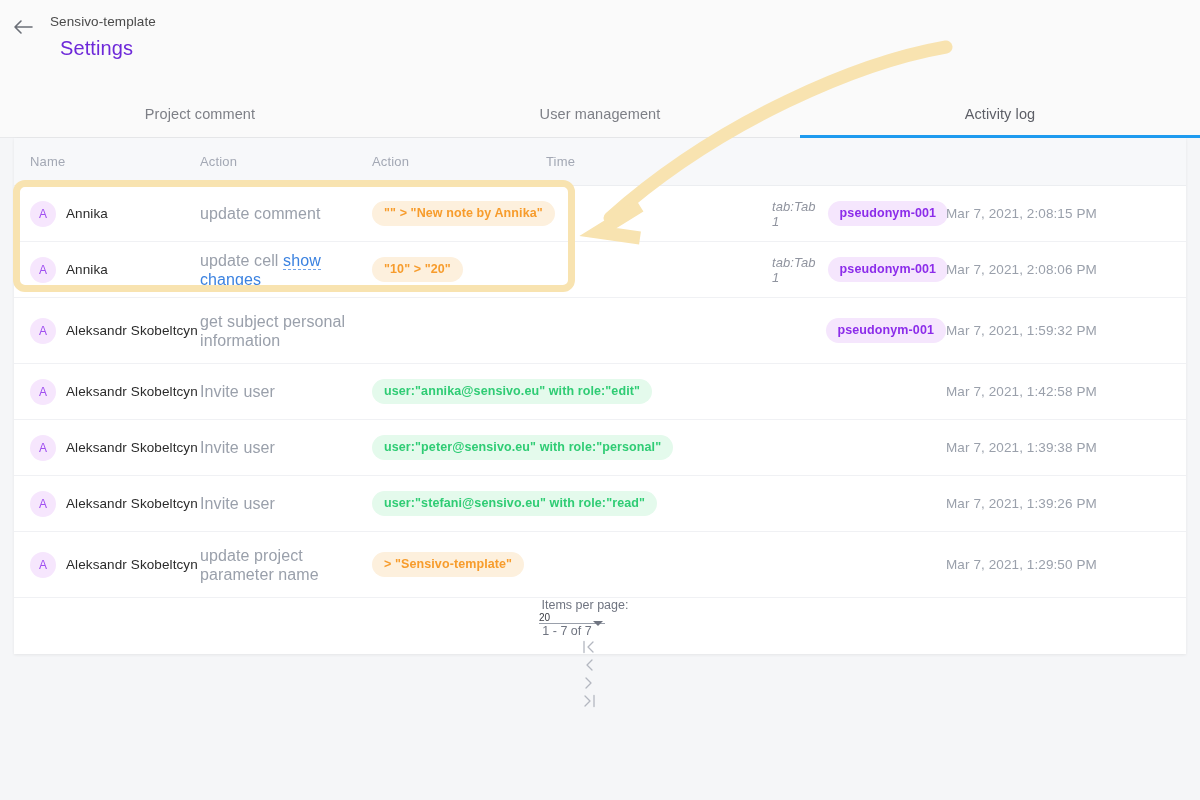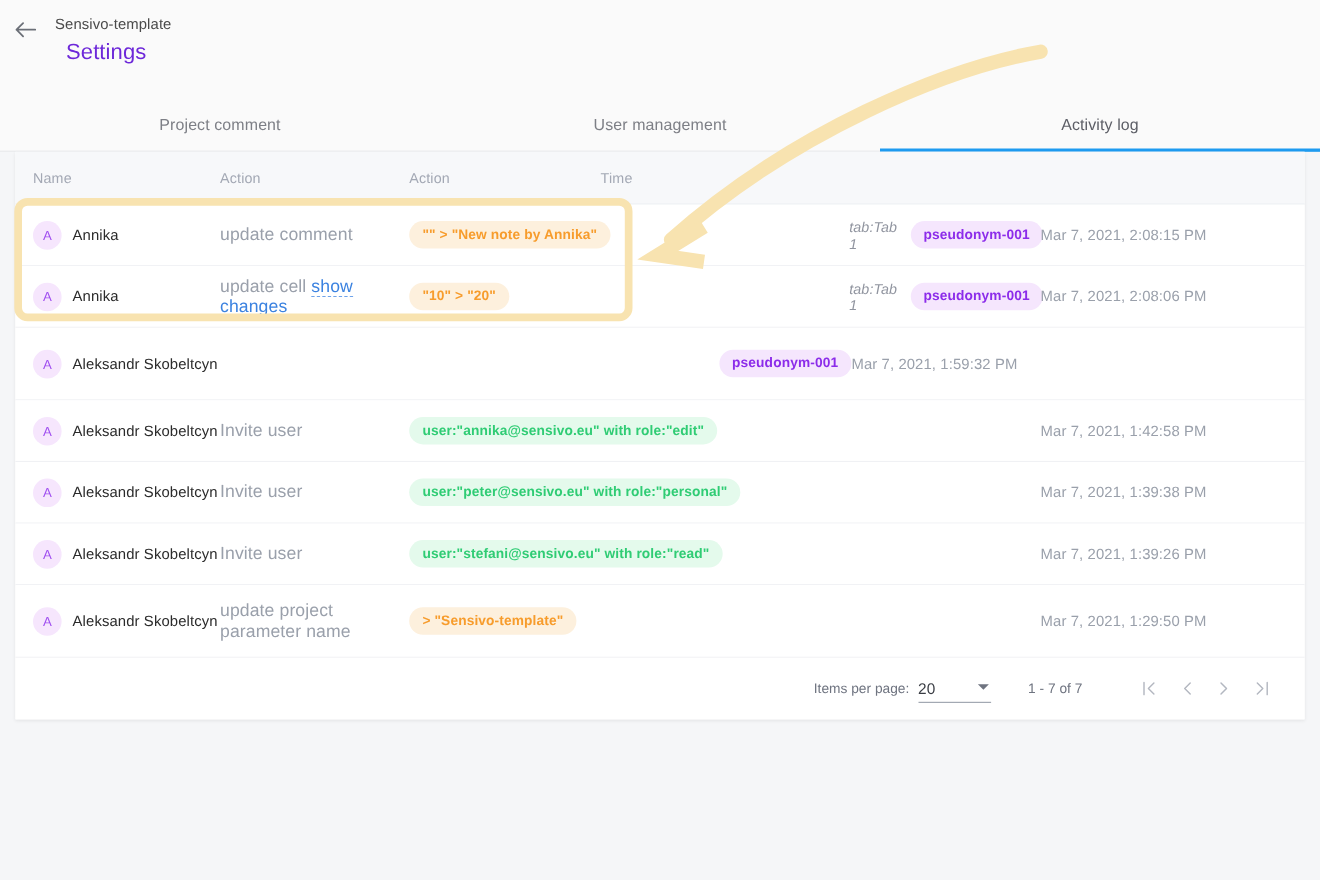--- a/index.html
+++ b/index.html
@@ -225,6 +225,9 @@
           <div class="cell col-name">
             <div class="avatar">A</div>
             <span class="uname">Aleksandr Skobeltcyn</span>
+          </div>
+          <div class="cell col-act">
+            <span class="action-text"><span>get subject personal information</span></span>
           </div>
           <div class="cell col-info"></div>
           <div class="cell col-subj">

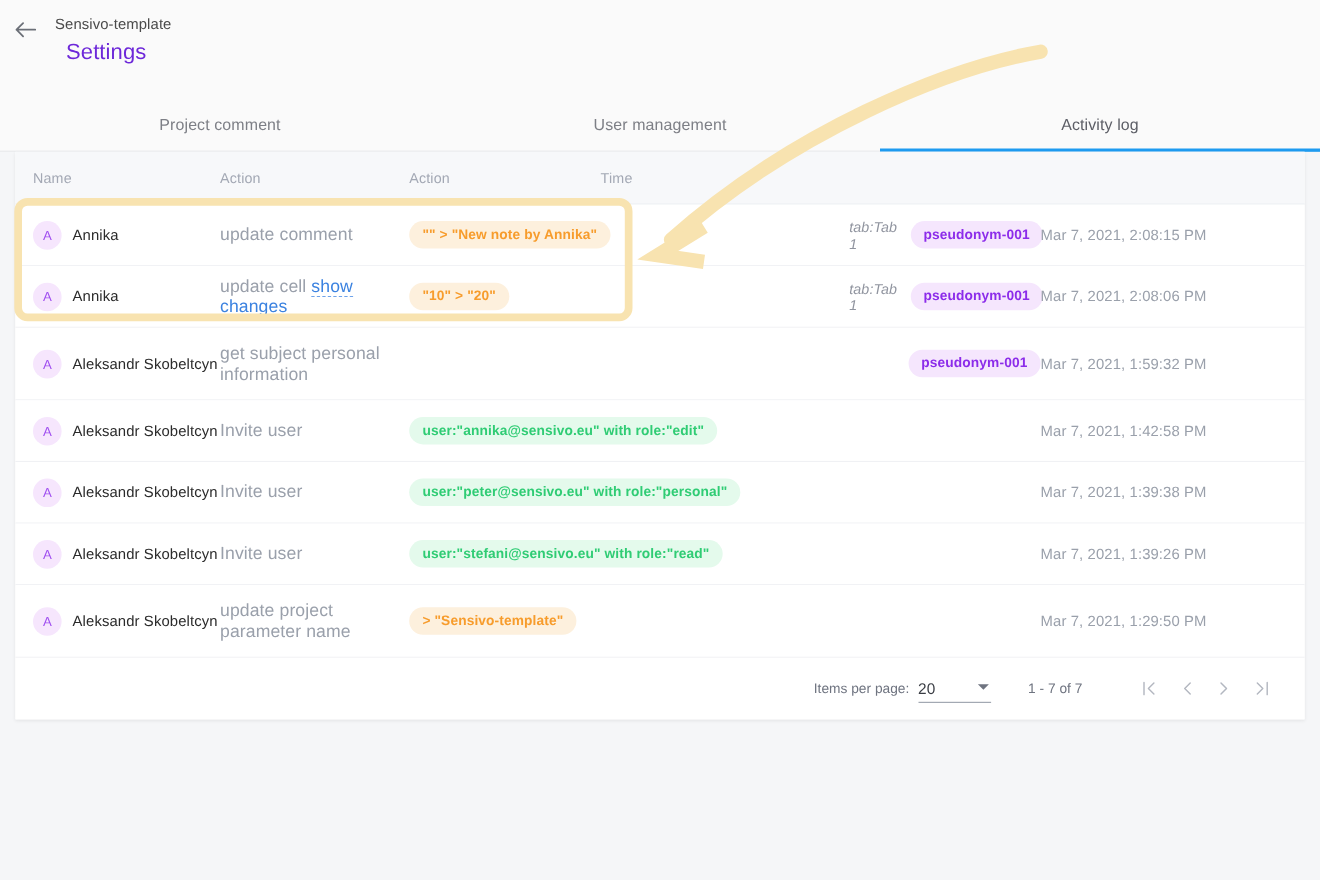--- a/index.html
+++ b/index.html
@@ -117,7 +117,7 @@
   
   .paginator {
     height: 56px; display: flex; align-items: center;
-    justify-content: flex-end; padding-right: 22px; background: #fff;
+    justify-content: flex-start; padding-right: 22px; background: #fff; flex-direction: column;
   }
   .pg-label { font-size: 12.5px; color: #6f7480; margin-right: 8px; }
   .pg-select {

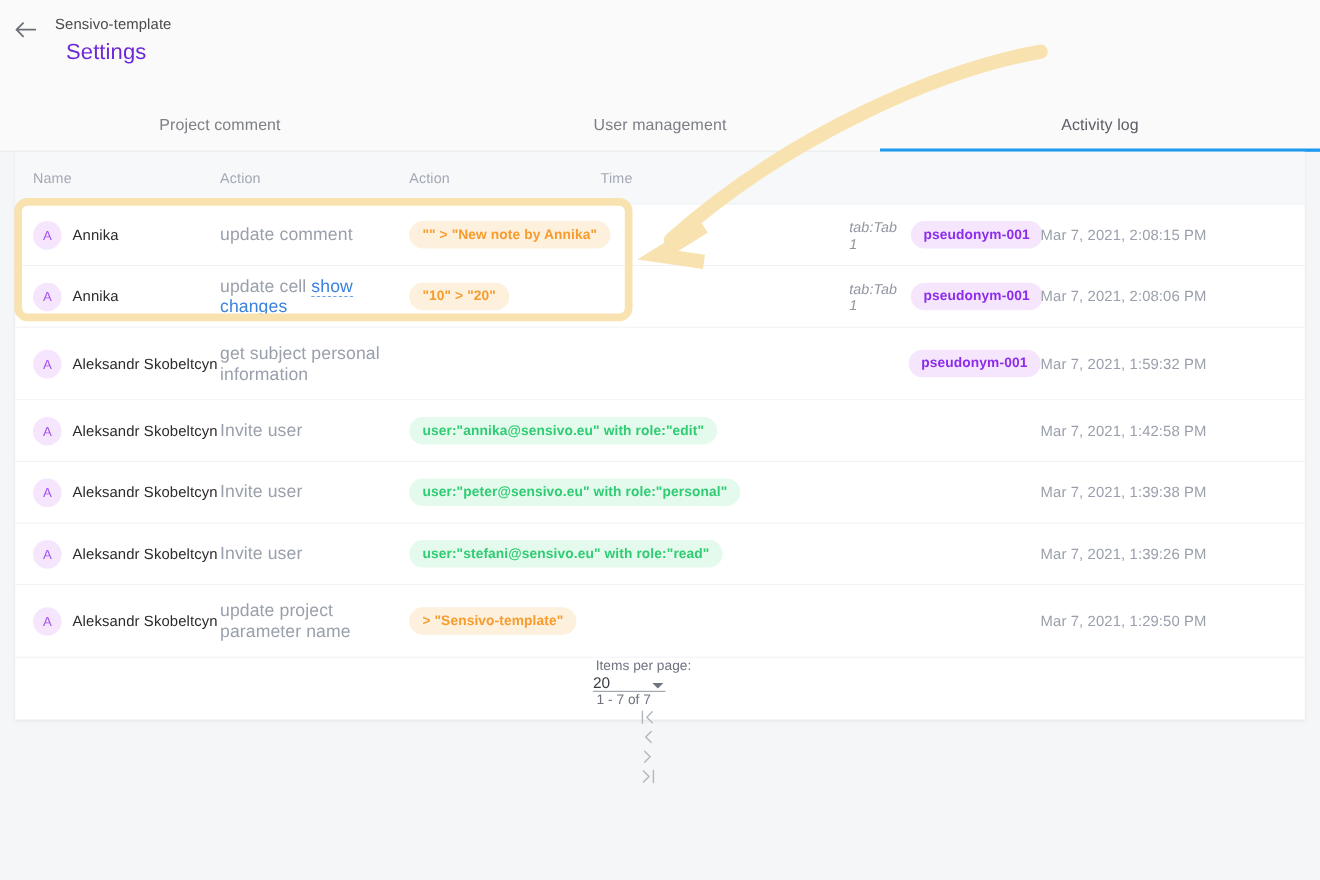--- a/index.html
+++ b/index.html
@@ -125,7 +125,7 @@
     border-bottom: 1px solid #9aa0ab; margin-right: 34px;
     display: flex; align-items: center; cursor: pointer;
   }
-  .pg-select .val { font-size: 14px; color: #3a3d44; }
+  .pg-select .val { font-size: 10px; color: #3a3d44; }
   .pg-select .caret {
     position: absolute; right: 2px; top: 9px;
     width: 0; height: 0; border-left: 5px solid transparent;

